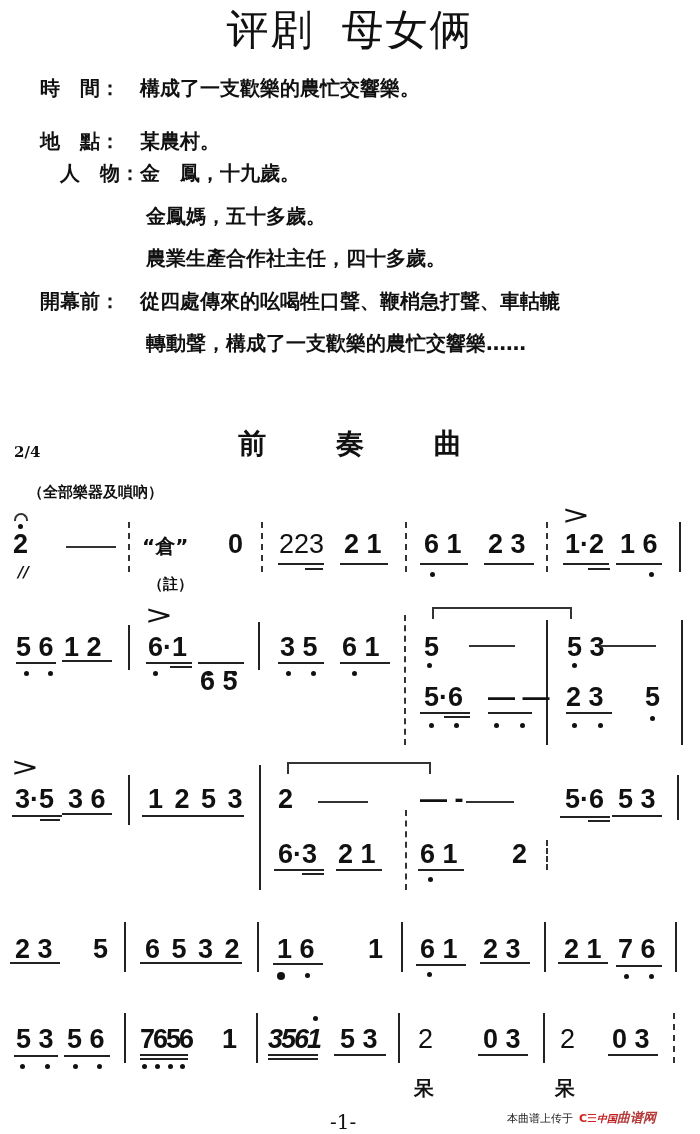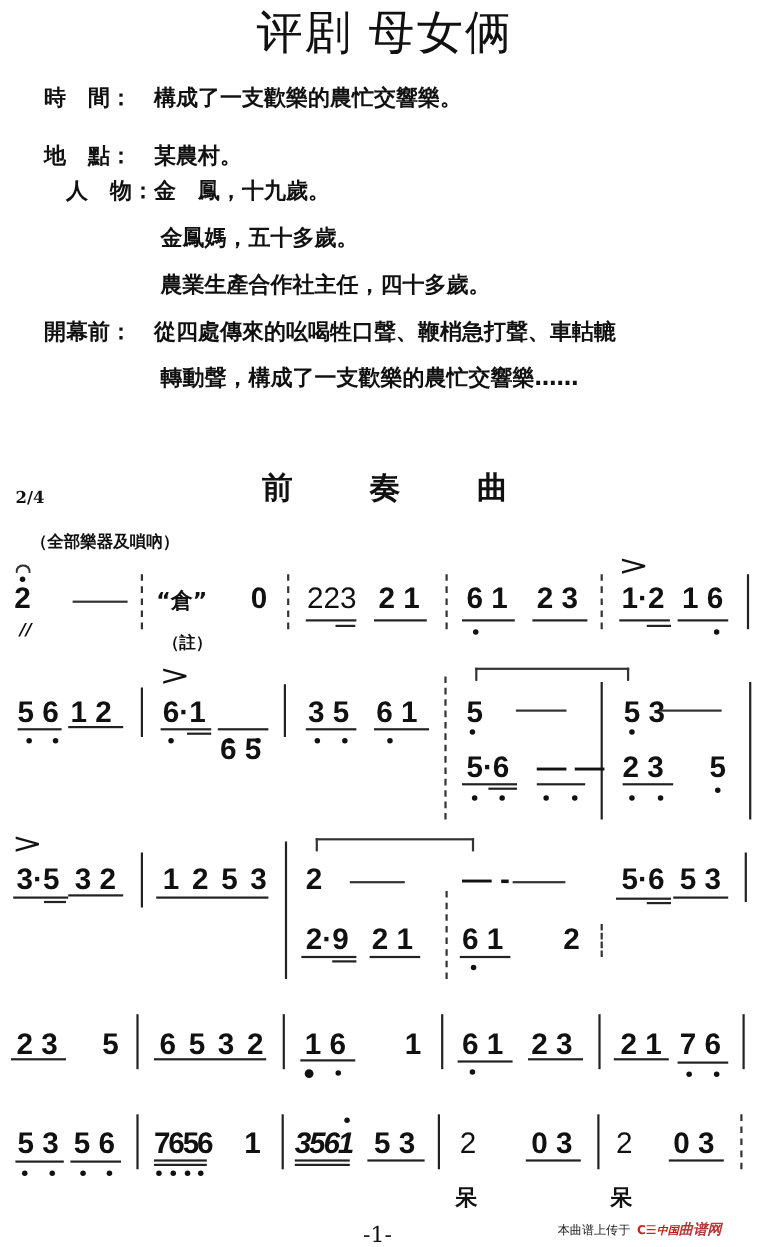--- a/index.html
+++ b/index.html
@@ -6,7 +6,7 @@
   html, body { width:700px; height:1134px; background:#ffffff; overflow:hidden; }
   body { position:relative; font-family:"DejaVu Sans", sans-serif; color:#111; }
   .abs { position:absolute; }
-  .title { left:0; width:700px; top:2px; text-align:center; font-family:Liberation Sans, sans-serif; font-size:42px; letter-spacing:2px; font-weight:normal; }
+  .title { left:0; width:700px; top:2px; text-align:center; font-family:Liberation Mono, monospace; font-size:42px; letter-spacing:2px; font-weight:normal; }
   .meta-row { position:absolute; left:40px; font-size:20px; font-weight:bold; white-space:nowrap; }
   .meta-label { display:inline-block; width:100px; font-weight:bold; }
   .meta-val { display:inline-block; font-weight:bold; }

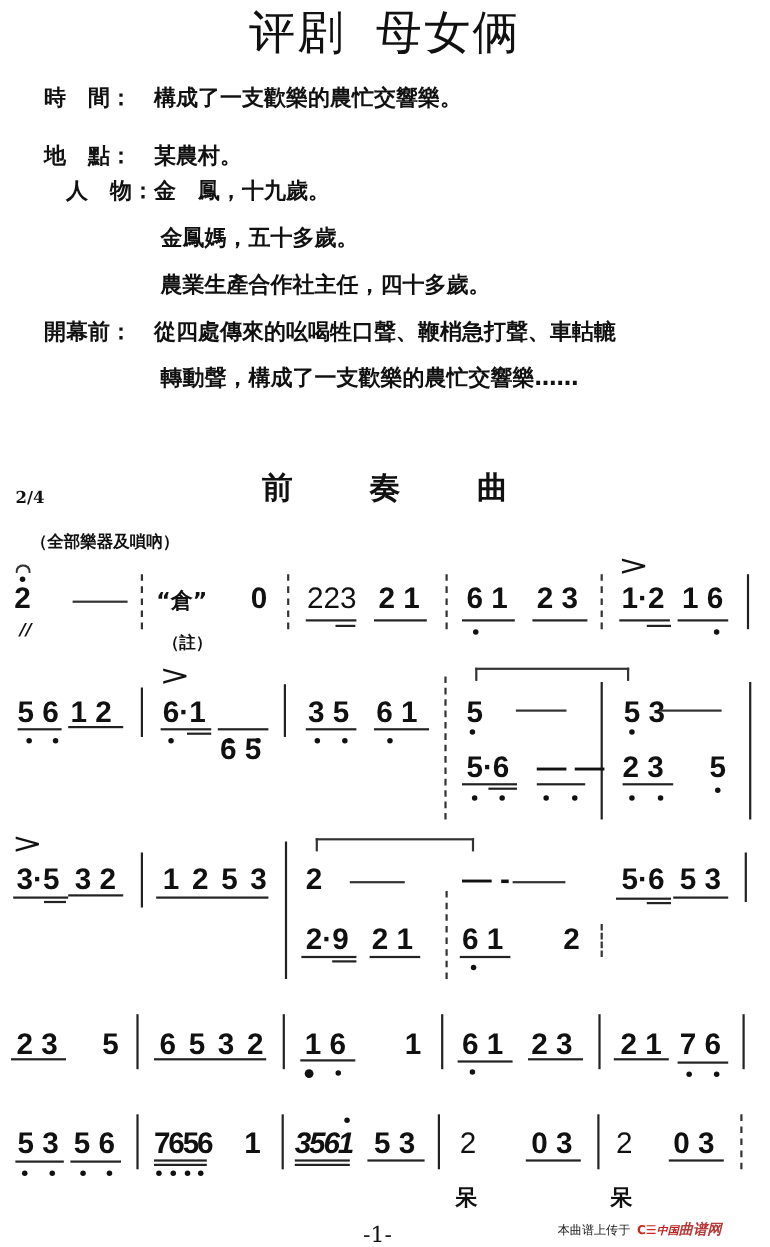--- a/index.html
+++ b/index.html
@@ -147,7 +147,7 @@
   <div class="n" style="left:15px;top:785px;">3·5</div>
   <div class="u1" style="left:12px;top:815px;width:50px;"></div>
   <div class="u1" style="left:40px;top:819px;width:20px;"></div>
-  <div class="n" style="left:68px;top:785px;">3 2</div>
+  <div class="n" style="left:68px;top:785px;">3 6</div>
   <div class="u1" style="left:62px;top:813px;width:50px;"></div>
   <div class="barline" style="left:128px;top:775px;height:50px;"></div>
   <div class="n" style="left:148px;top:785px;word-spacing:4px;">1 2 5 3</div>

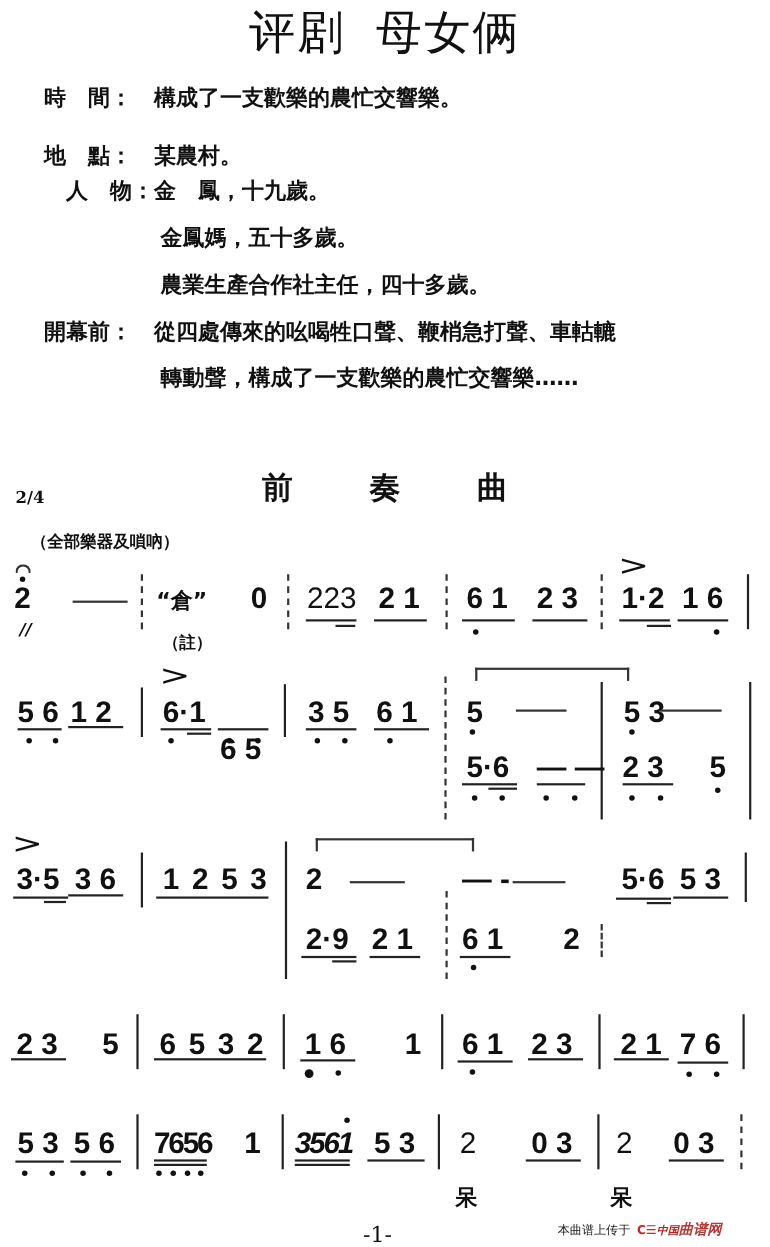--- a/index.html
+++ b/index.html
@@ -165,7 +165,7 @@
   <div class="u1" style="left:612px;top:815px;width:50px;"></div>
   <div class="barline" style="left:677px;top:775px;height:45px;"></div>
 
-  <div class="n" style="left:278px;top:840px;">2·9</div>
+  <div class="n" style="left:278px;top:840px;">6·3</div>
   <div class="u1" style="left:274px;top:869px;width:50px;"></div>
   <div class="u1" style="left:302px;top:873px;width:22px;"></div>
   <div class="n" style="left:338px;top:840px;">2 1</div>

